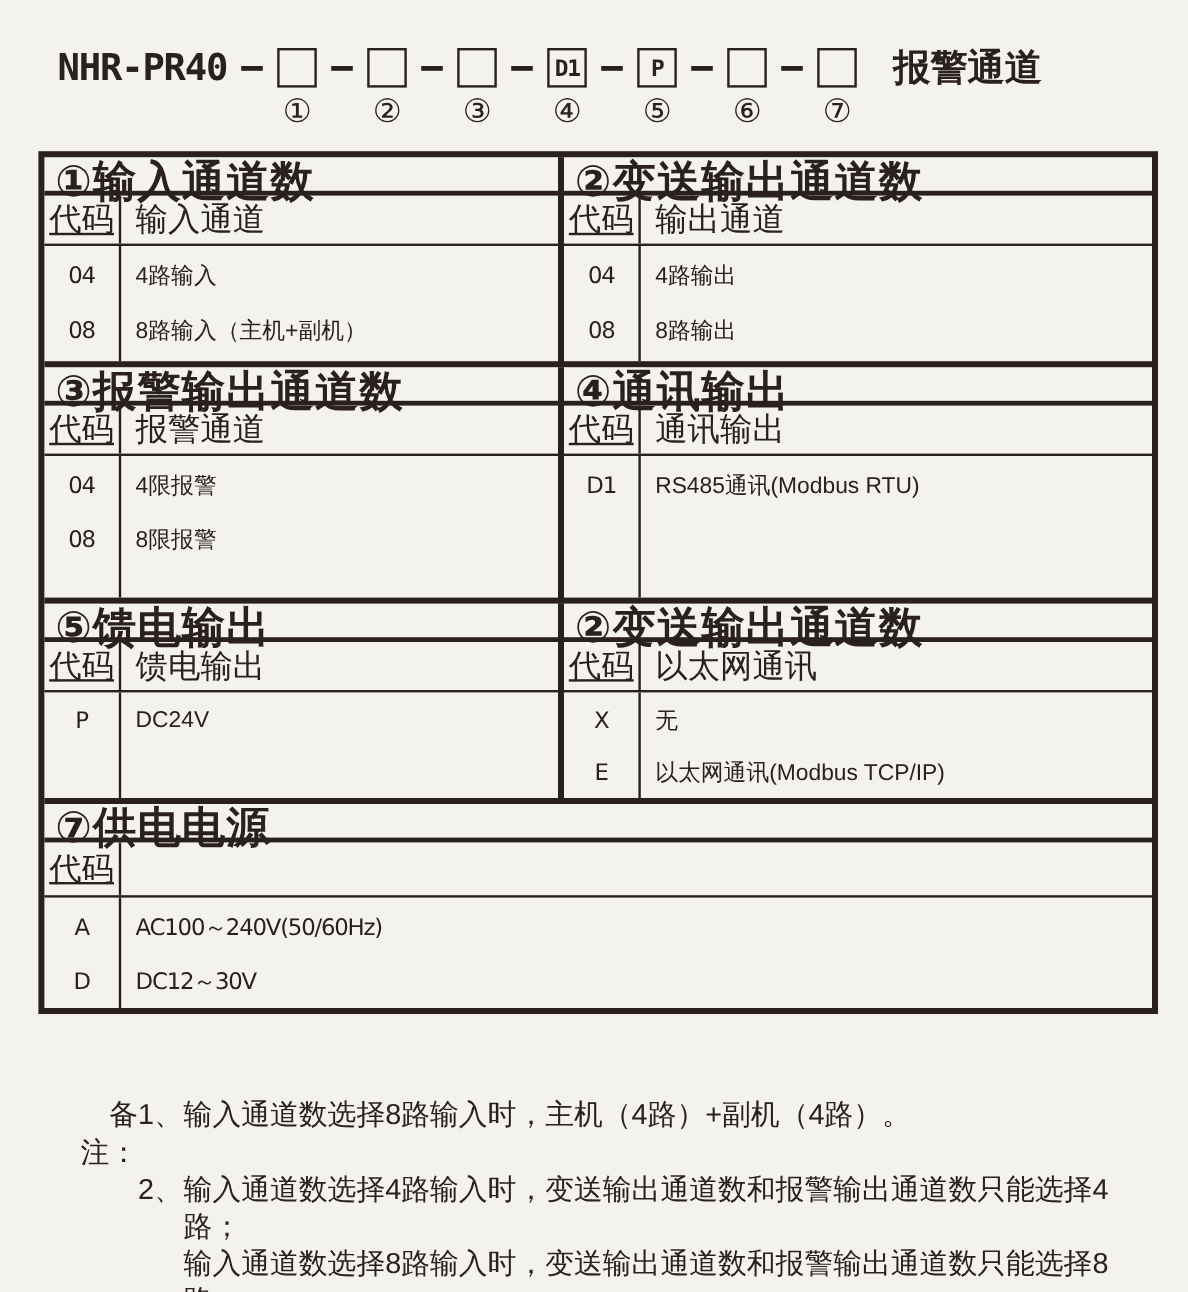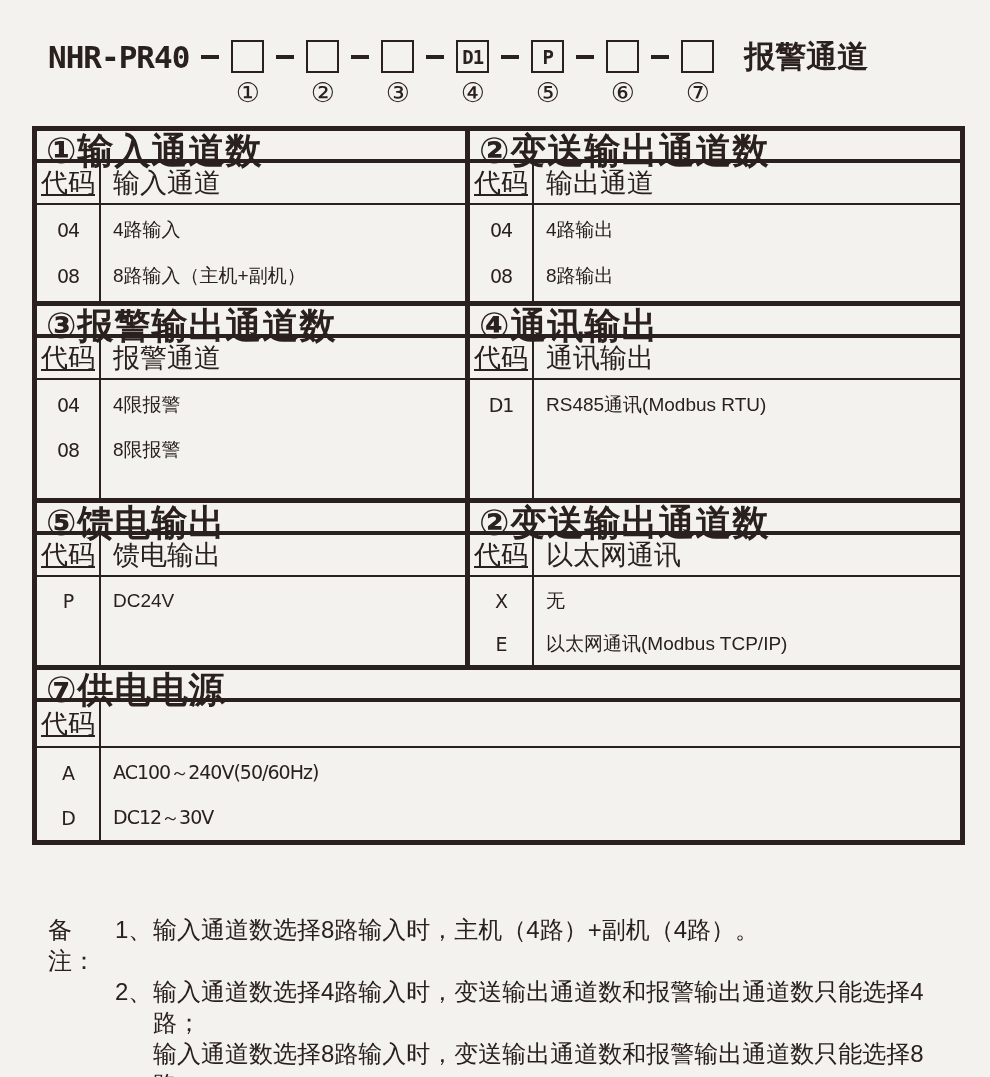--- a/index.html
+++ b/index.html
@@ -160,7 +160,7 @@
     display:flex;
     align-items:flex-start;
   }
-  .notes-label{flex:0 0 67px;}
+  .notes-label{flex:0 0 67px;text-align:right;}
   .note-num{flex:0 0 38px;}
   .note-text{flex:1;}
   .note-line{display:block;}

